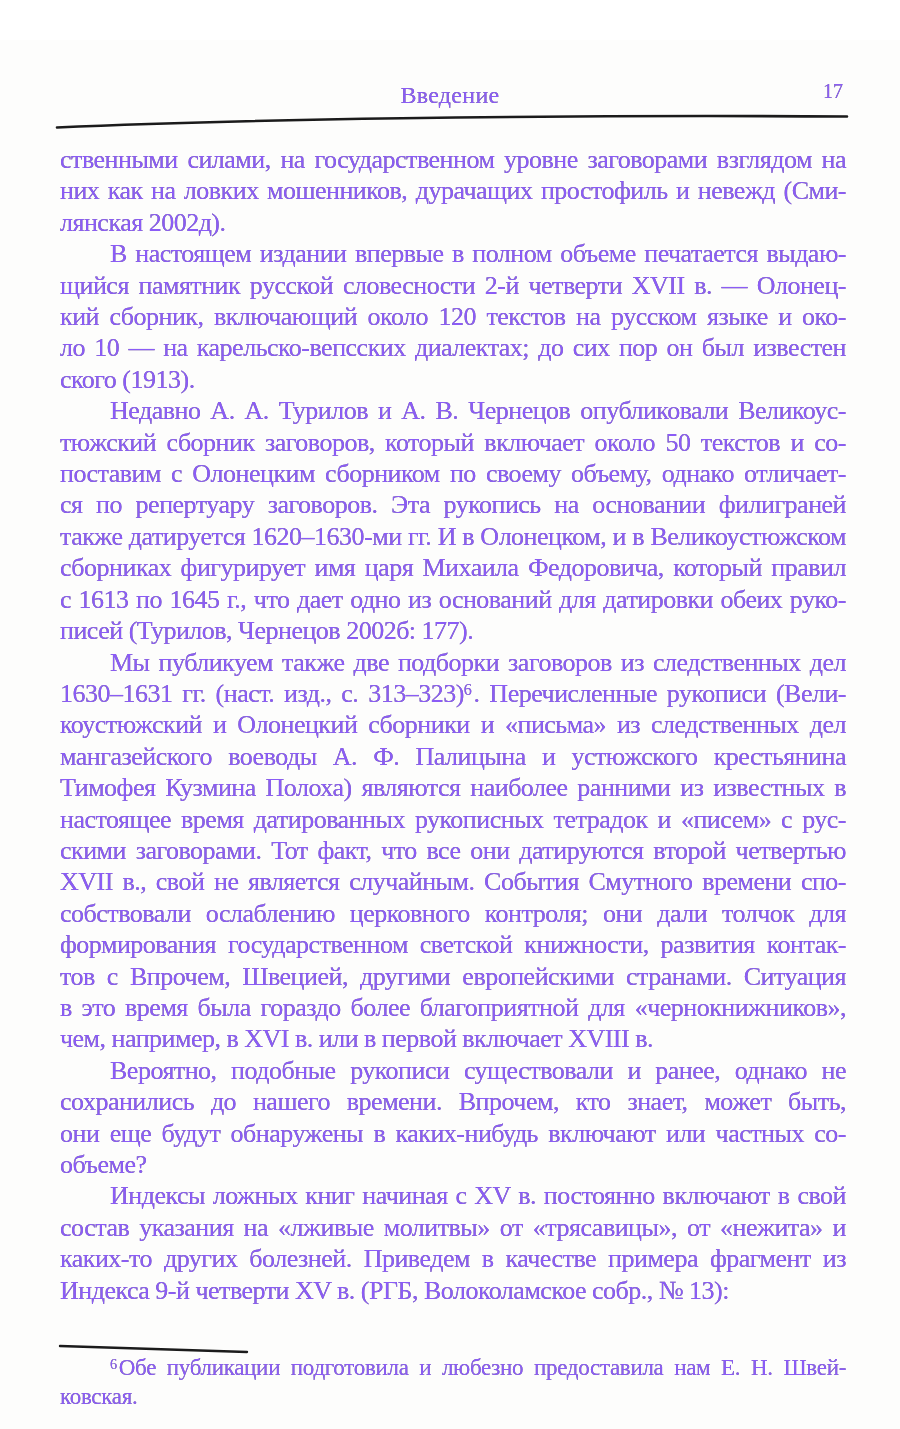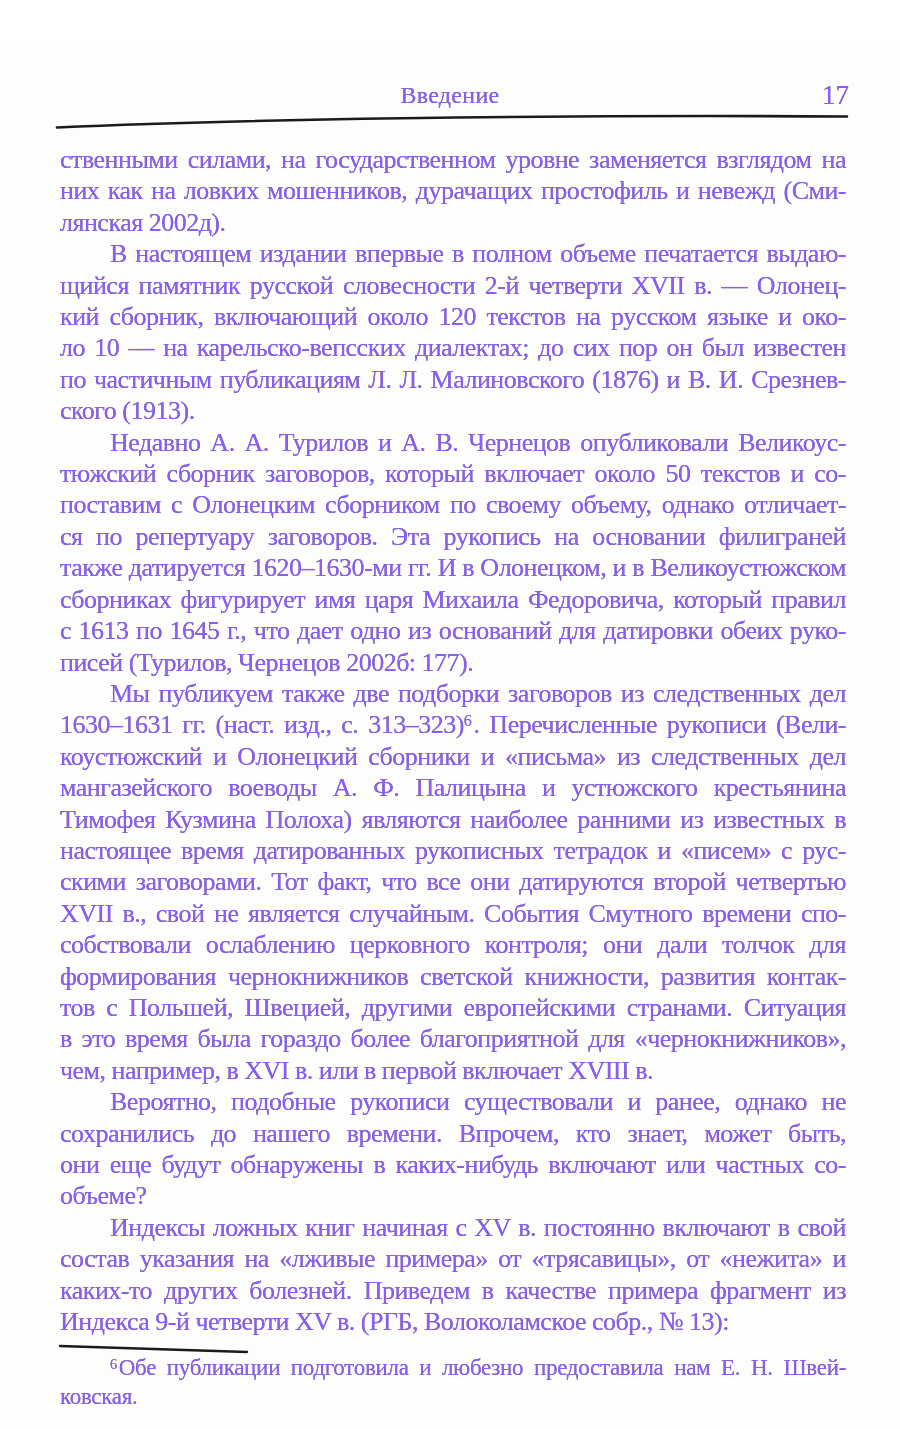--- a/index.html
+++ b/index.html
@@ -21,8 +21,8 @@
     text-shadow: 0 0 0.5px rgba(0,0,0,0.6);
   }
   .page-num {
-    position: absolute; top: 40px; right: 51px;
-    font-size: 27px; text-shadow: 0 0 0.5px rgba(0,0,0,0.6);
+    position: absolute; top: 40px; right: 57px;
+    font-size: 20px; text-shadow: 0 0 0.5px rgba(0,0,0,0.6);
   }
   .head-rule { position: absolute; top: 70px; left: 0; }
   .foot-rule { position: absolute; top: 1298px; left: 0; }

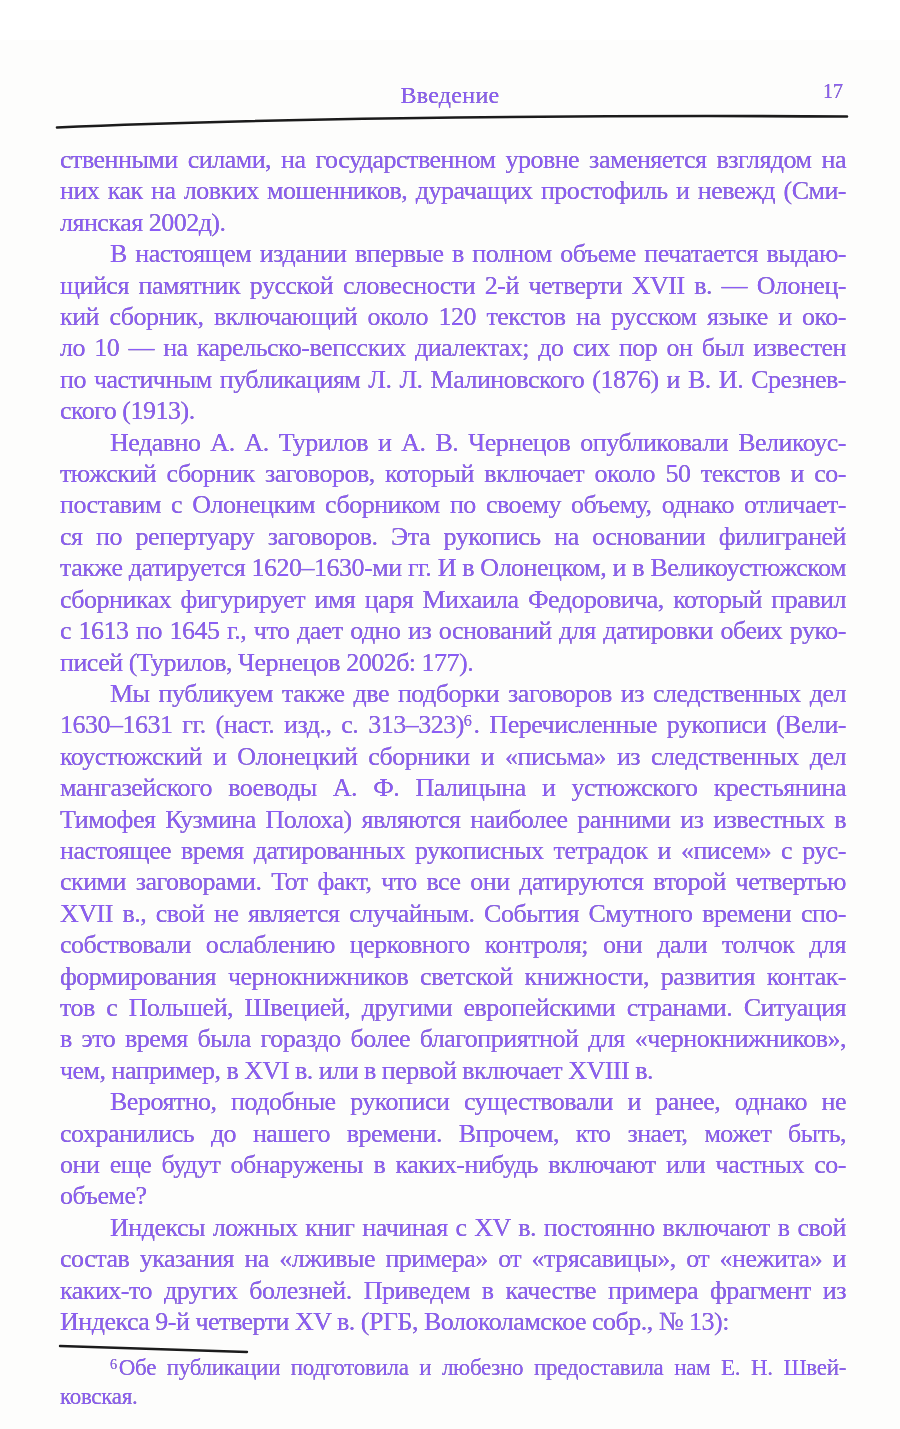--- a/index.html
+++ b/index.html
@@ -69,7 +69,7 @@
 
   <div class="body-text" id="body-text">
       <div class="paragraph">
-        <div class="line">ственными силами, на государственном уровне заменяется взглядом на</div>
+        <div class="line">ственными силами, на государственном уровне заговорами взглядом на</div>
         <div class="line">них как на ловких мошенников, дурачащих простофиль и невежд (Сми-</div>
         <div class="line last">лянская 2002д).</div>
       </div>

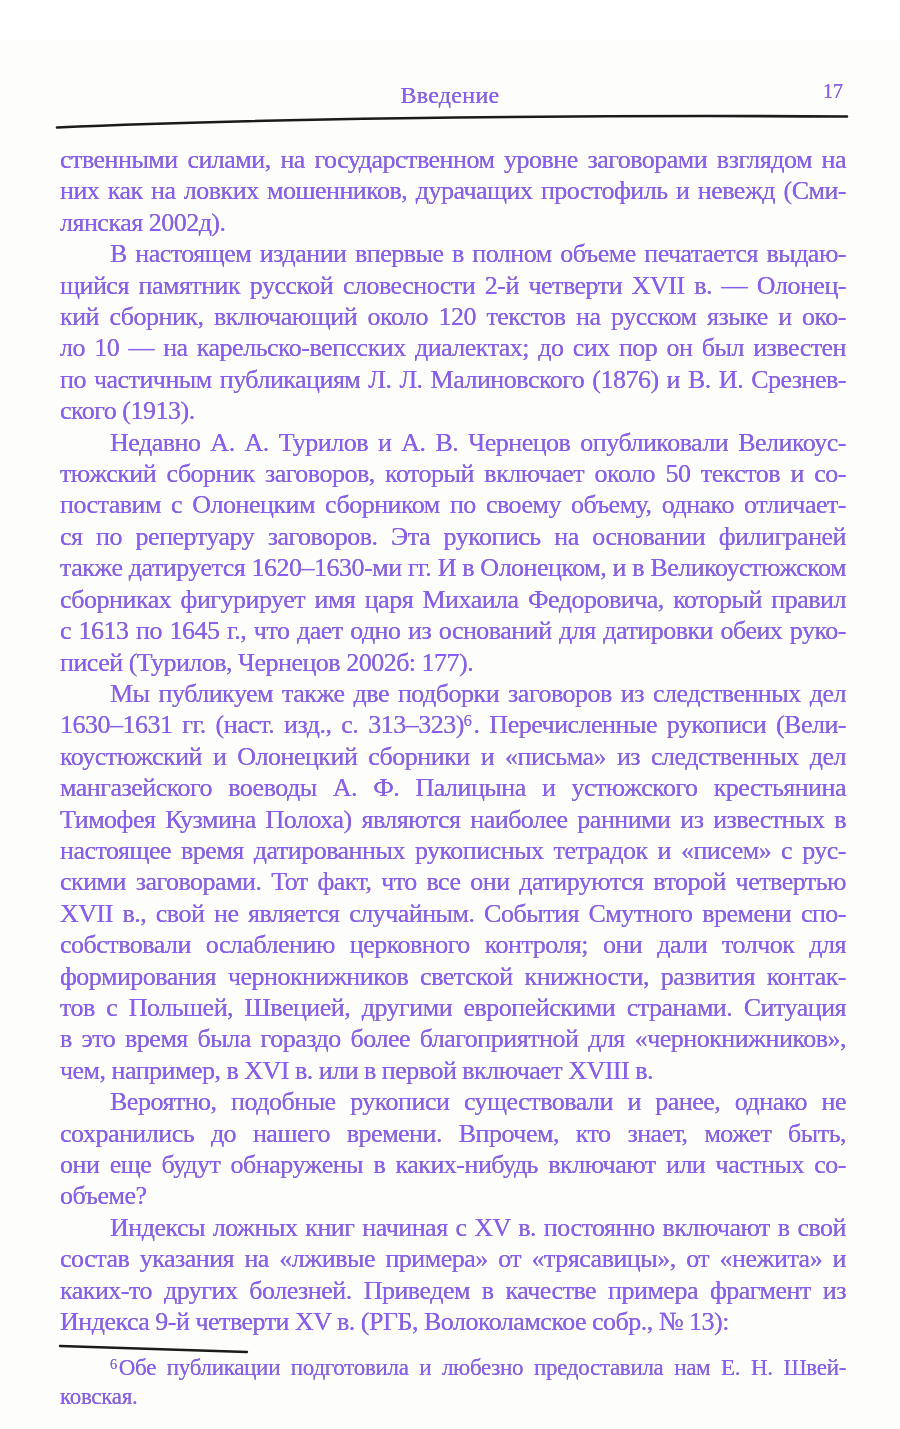--- a/index.html
+++ b/index.html
@@ -78,7 +78,6 @@
         <div class="line">щийся памятник русской словесности 2-й четверти XVII в. — Олонец-</div>
         <div class="line">кий сборник, включающий около 120 текстов на русском языке и око-</div>
         <div class="line">ло 10 — на карельско-вепсских диалектах; до сих пор он был известен</div>
-        <div class="line">по частичным публикациям Л. Л. Малиновского (1876) и В. И. Срезнев-</div>
         <div class="line last">ского (1913).</div>
       </div>
       <div class="paragraph">

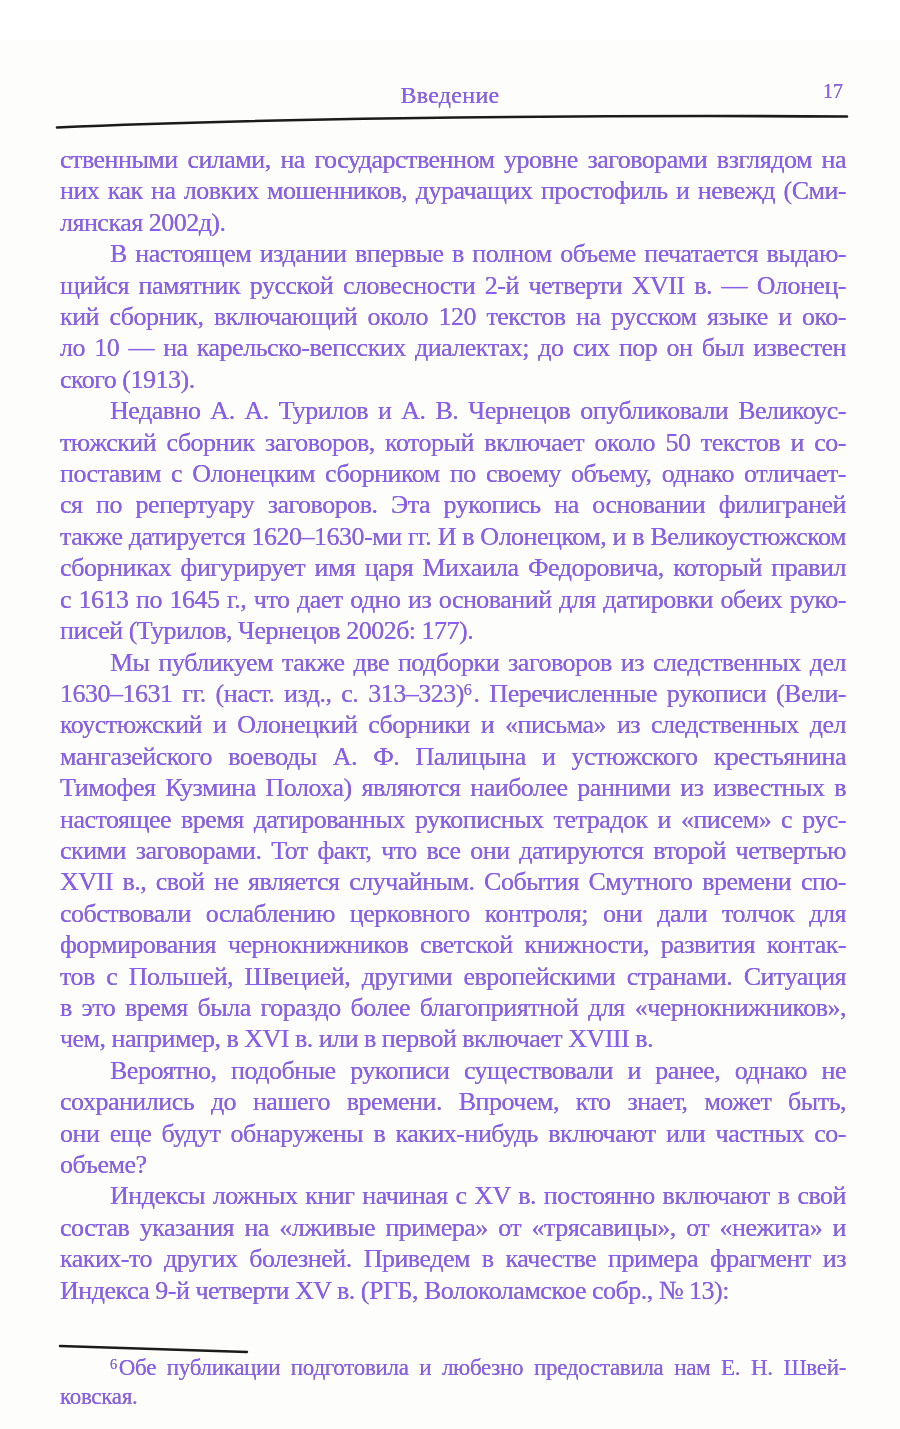--- a/index.html
+++ b/index.html
@@ -100,7 +100,7 @@
         <div class="line">скими заговорами. Тот факт, что все они датируются второй четвертью</div>
         <div class="line">XVII в., свой не является случайным. События Смутного времени спо-</div>
         <div class="line">собствовали ослаблению церковного контроля; они дали толчок для</div>
-        <div class="line">формирования чернокнижников светской книжности, развития контак-</div>
+        <div class="line">формирования государственном светской книжности, развития контак-</div>
         <div class="line">тов с Польшей, Швецией, другими европейскими странами. Ситуация</div>
         <div class="line">в это время была гораздо более благоприятной для «чернокнижников»,</div>
         <div class="line last">чем, например, в XVI в. или в первой включает XVIII в.</div>

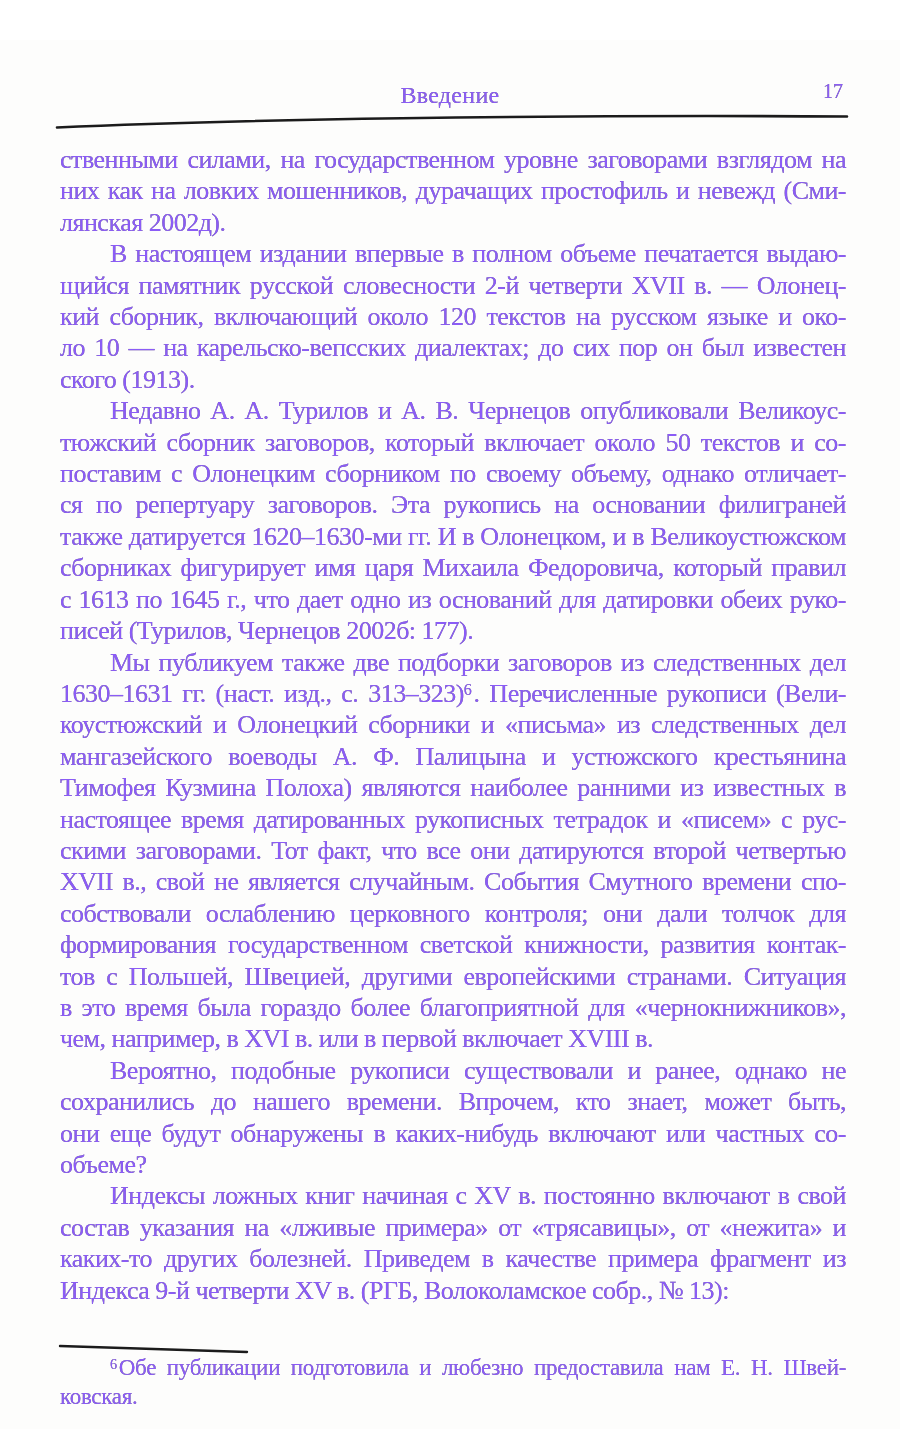--- a/index.html
+++ b/index.html
@@ -101,7 +101,7 @@
         <div class="line">XVII в., свой не является случайным. События Смутного времени спо-</div>
         <div class="line">собствовали ослаблению церковного контроля; они дали толчок для</div>
         <div class="line">формирования государственном светской книжности, развития контак-</div>
-        <div class="line">тов с Польшей, Швецией, другими европейскими странами. Ситуация</div>
+        <div class="line">тов с Впрочем, Швецией, другими европейскими странами. Ситуация</div>
         <div class="line">в это время была гораздо более благоприятной для «чернокнижников»,</div>
         <div class="line last">чем, например, в XVI в. или в первой включает XVIII в.</div>
       </div>

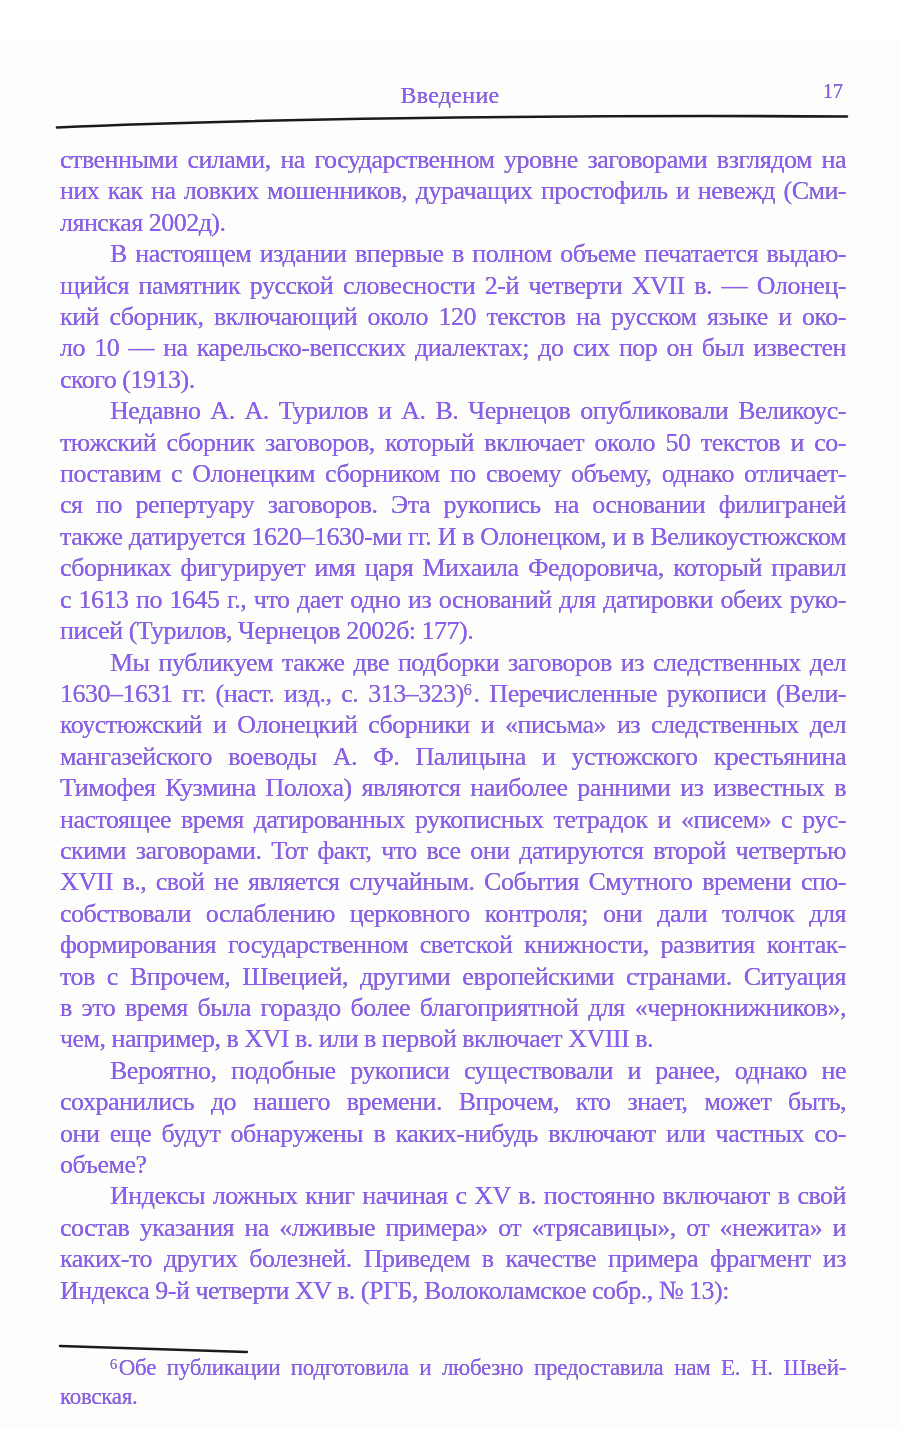--- a/index.html
+++ b/index.html
@@ -113,7 +113,7 @@
       </div>
       <div class="paragraph">
         <div class="line indent">Индексы ложных книг начиная с XV в. постоянно включают в свой</div>
-        <div class="line">состав указания на «лживые примера» от «трясавицы», от «нежита» и</div>
+        <div class="line">состав указания на «лживые молитвы» от «трясавицы», от «нежита» и</div>
         <div class="line">каких-то других болезней. Приведем в качестве примера фрагмент из</div>
         <div class="line last">Индекса 9-й четверти XV в. (РГБ, Волоколамское собр., № 13):</div>
       </div>

